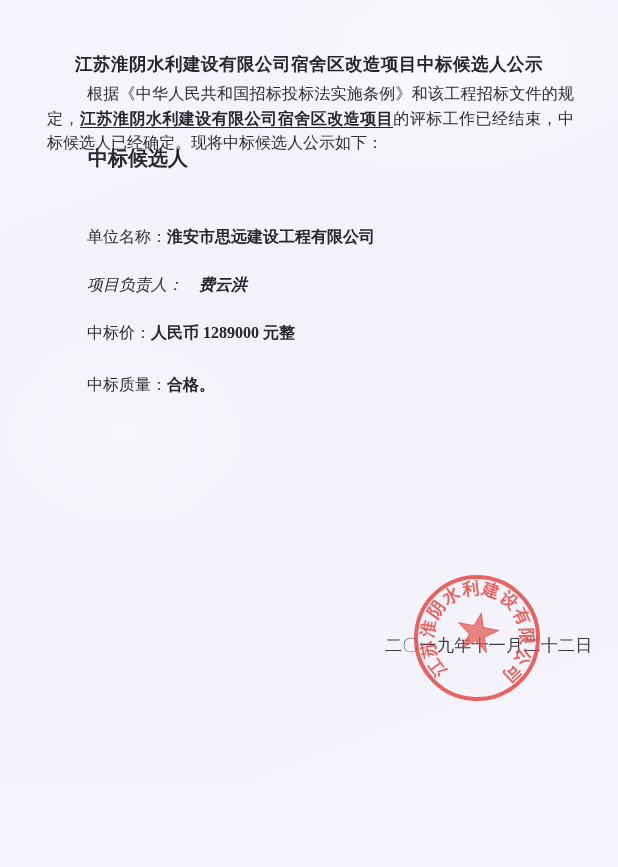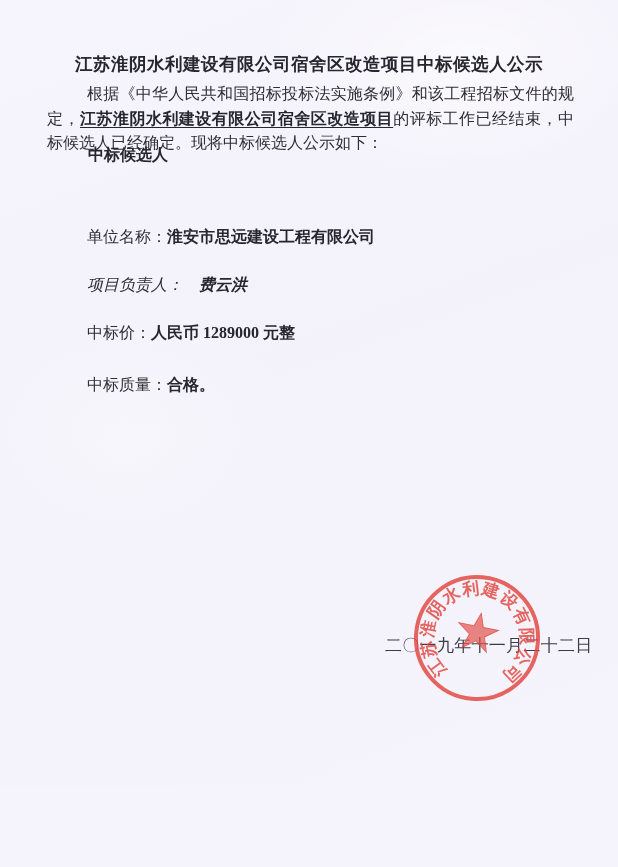--- a/index.html
+++ b/index.html
@@ -53,7 +53,7 @@
     position: absolute;
     left: 88px;
     top: 145px;
-    font-size: 16px;
+    font-size: 20px;
     font-weight: bold;
     color: #26262e;
   }

